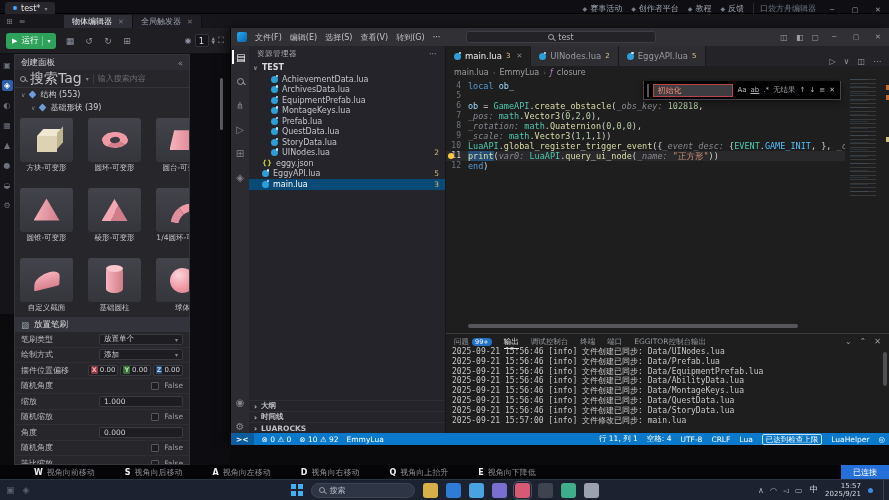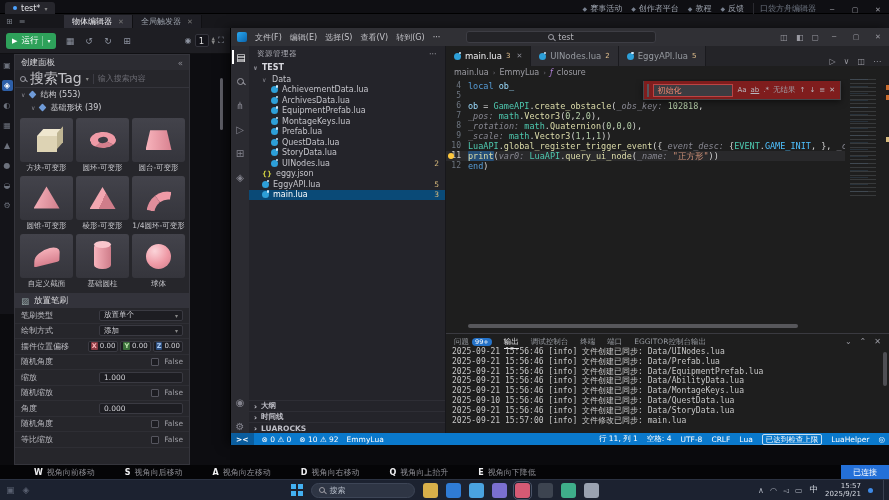--- a/index.html
+++ b/index.html
@@ -541,10 +541,6 @@
         <span>TEST</span>
       </div>
       <div id="tree">
-          <div class="titem" style="padding-left: 13px;">
-            <span class="chev">∨</span>
-            <span>Data</span>
-          </div>
           <div class="titem" style="padding-left: 22px;">
             <span class="ic-lua"></span>
             <span>AchievementData.lua</span>

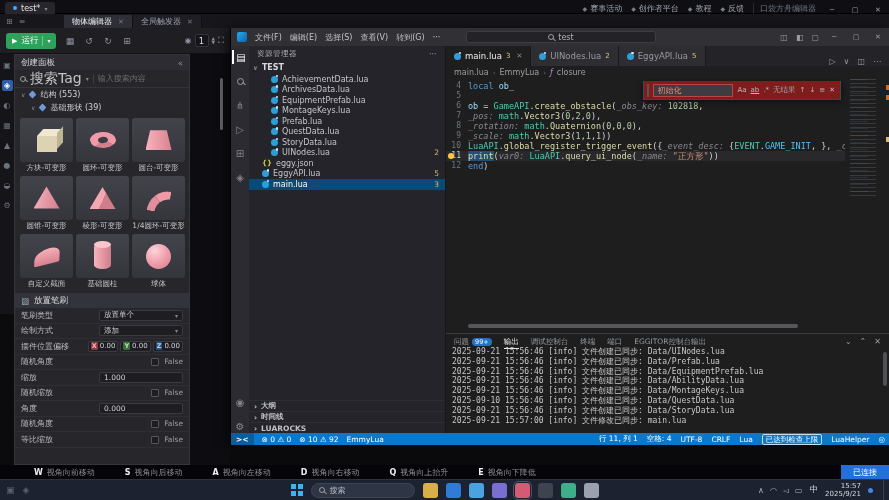--- a/index.html
+++ b/index.html
@@ -182,7 +182,7 @@
 .rmark{position:absolute;right:0;width:3px;height:5px;background:#cc6d2e}
 #hscroll{position:absolute;left:22px;bottom:5px;width:330px;height:4px;background:#6b6b70;border-radius:2px;opacity:.75}
 
-#findw{position:absolute;top:2px;right:48px;height:19px;background:#7f1d1d;border:1px solid #454549;
+#findw{position:absolute;top:2px;right:48px;height:19px;background:#000000;border:1px solid #454549;
   border-top:none;box-shadow:0 2px 6px rgba(0,0,0,.5);display:flex;align-items:center;gap:4px;padding:0 5px 0 3px}
 #findw .grip{width:2px;height:13px;background:#55555c}
 #find-input{width:80px;height:13px;background:#3c3c41;border:1px solid #b44;color:#f48771;font-size:8px;

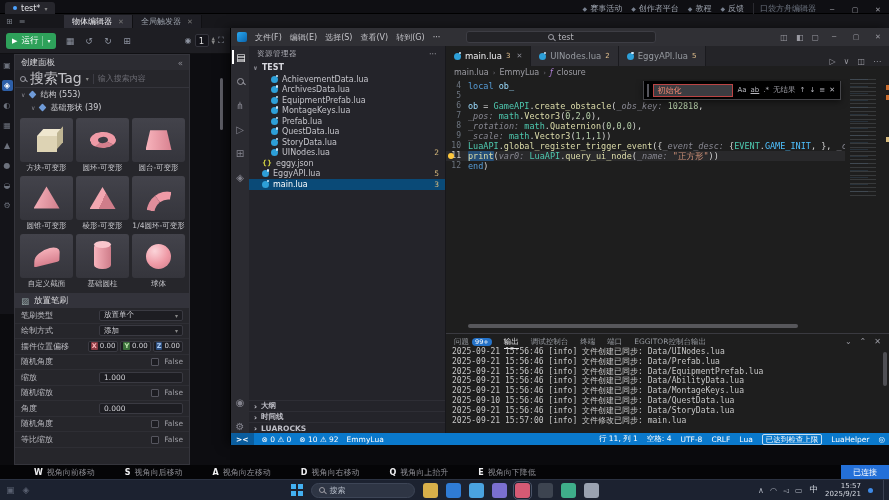--- a/index.html
+++ b/index.html
@@ -65,7 +65,7 @@
 .grp{height:13px;display:flex;align-items:center;gap:4px;font-size:8px;color:#cfcfd4;flex:none}
 .grp .chev{font-size:6px;color:#8a8a92}
 .grp .gi{width:7px;height:7px;background:#6f9bd8;border-radius:1px;transform:rotate(45deg);transform-origin:center;scale:.8}
-#cgrid{display:grid;grid-template-columns:repeat(3,53px);gap:3px;padding:4px 5px;flex:none}
+#cgrid{display:grid;grid-template-columns:repeat(3,53px);gap:15px;padding:4px 5px;flex:none}
 .gcell{width:53px}
 .gthumb{width:53px;height:44px;background:linear-gradient(#43434b,#35353c);border-radius:3px;
   display:flex;align-items:center;justify-content:center;overflow:hidden}

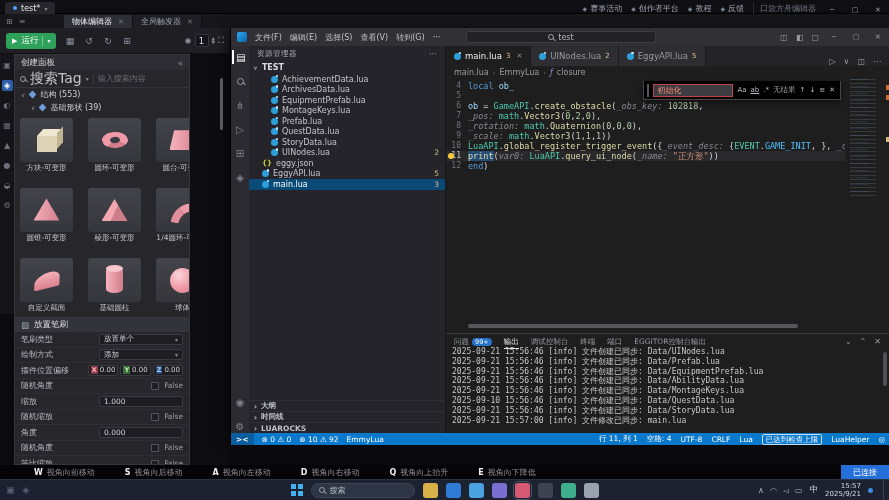--- a/index.html
+++ b/index.html
@@ -733,7 +733,7 @@
             <div class="logline">2025-09-21 15:56:46 [info] 文件创建已同步: Data/EquipmentPrefab.lua</div>
             <div class="logline">2025-09-21 15:56:46 [info] 文件创建已同步: Data/AbilityData.lua</div>
             <div class="logline">2025-09-21 15:56:46 [info] 文件创建已同步: Data/MontageKeys.lua</div>
-            <div class="logline">2025-09-10 15:56:46 [info] 文件创建已同步: Data/QuestData.lua</div>
+            <div class="logline">2025-09-21 15:56:46 [info] 文件创建已同步: Data/QuestData.lua</div>
             <div class="logline">2025-09-21 15:56:46 [info] 文件创建已同步: Data/StoryData.lua</div>
             <div class="logline">2025-09-21 15:57:00 [info] 文件修改已同步: main.lua</div>
           </div>

